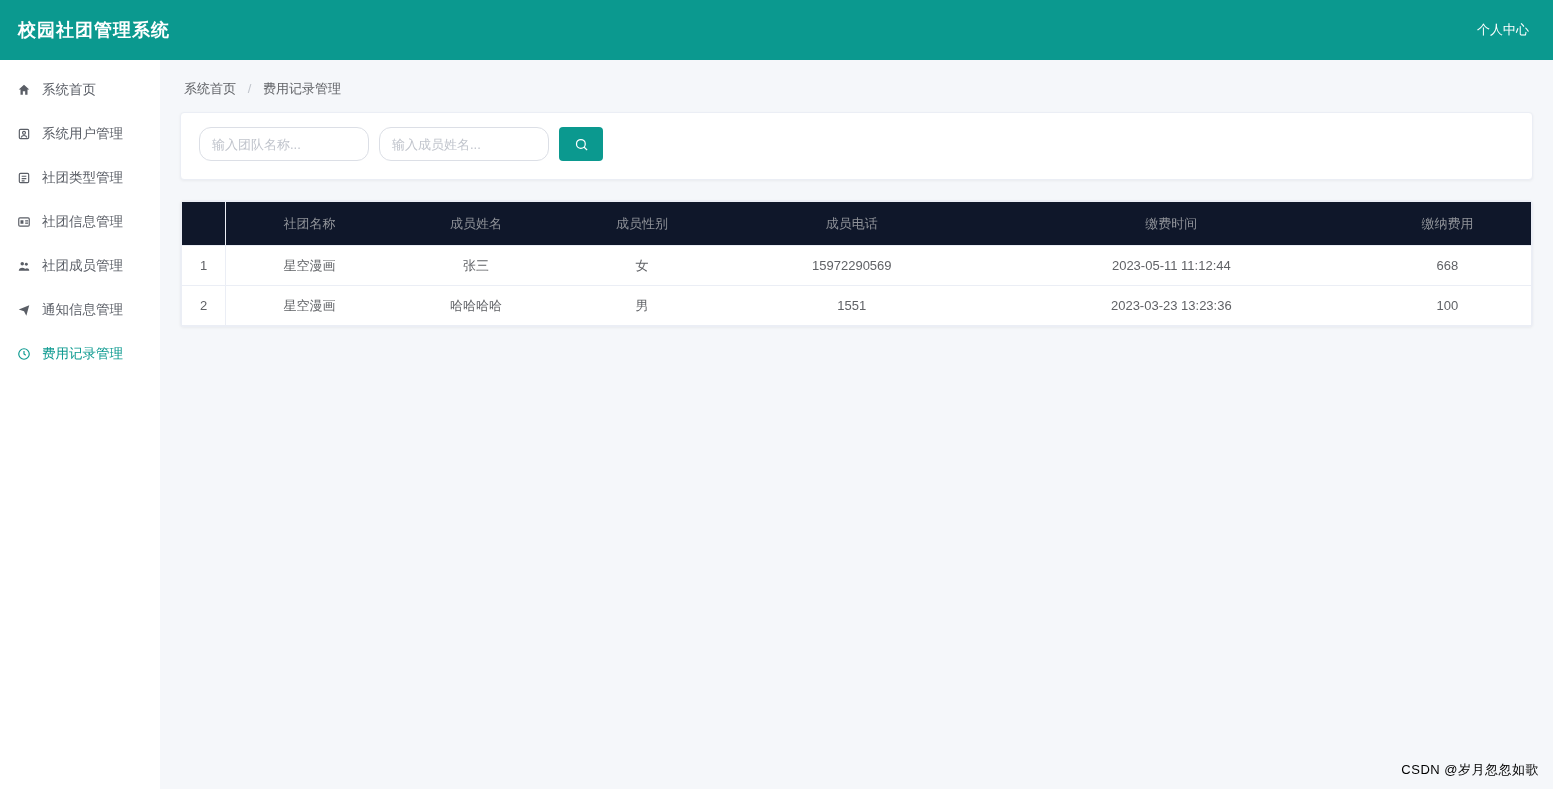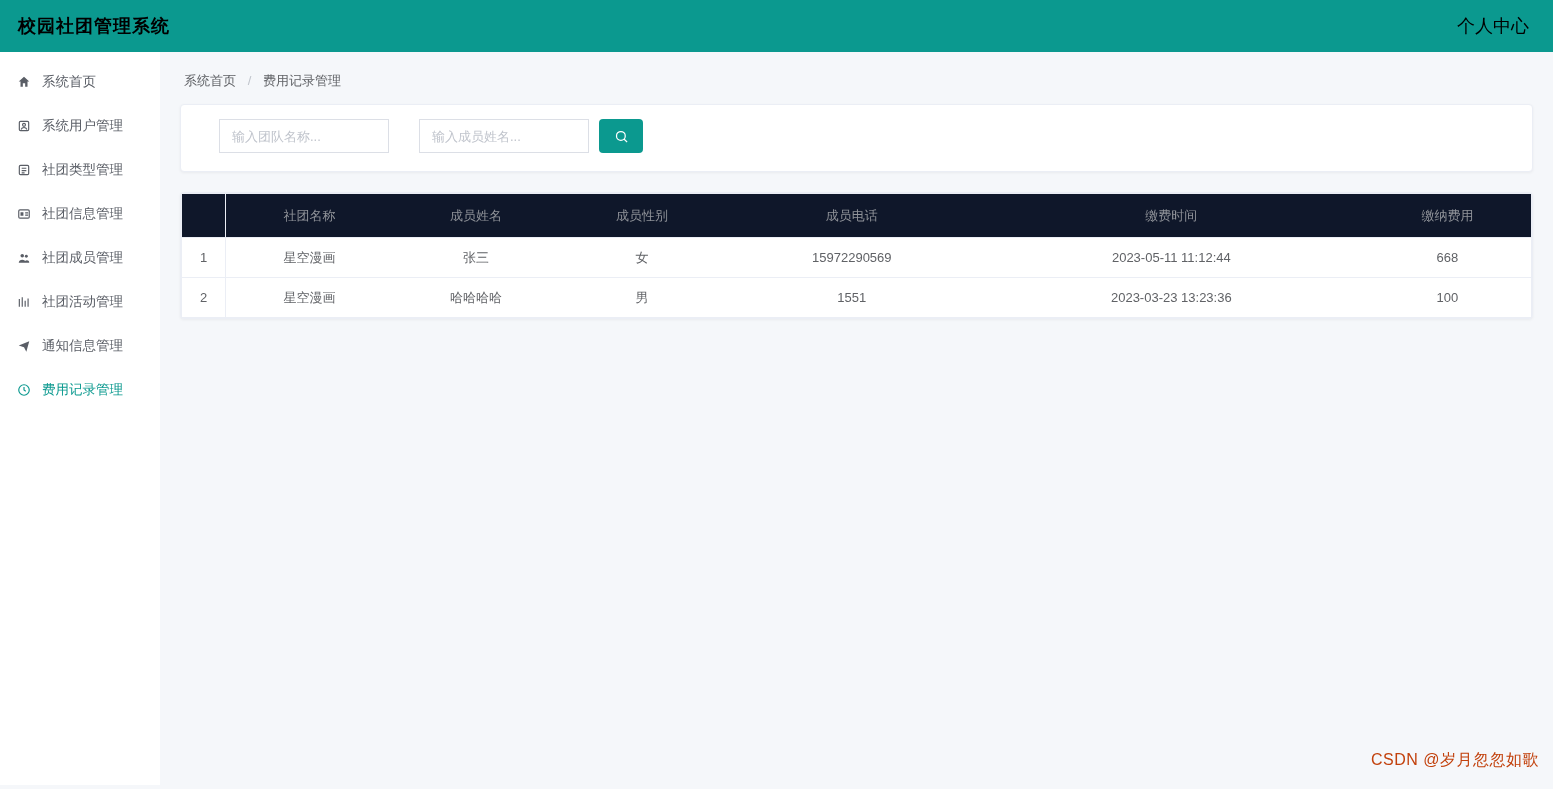--- a/index.html
+++ b/index.html
@@ -4,7 +4,7 @@
   <style>
     * { margin: 0; padding: 0; box-sizing: border-box; }
     body { font-family: "Helvetica Neue", Helvetica, "PingFang SC", "Hiragino Sans GB", "Microsoft YaHei", Arial, sans-serif; background: #f5f7fa; color: #303133; font-size: 14px; }
-    .header { height: 52px; background: #0b998f; display: flex; align-items: center; justify-content: space-between; padding: 0 24px 0 18px; color: #000000; }
+    .header { height: 60px; background: #0b998f; display: flex; align-items: center; justify-content: space-between; padding: 0 24px 0 18px; color: #ffffff; }
     .header-title { font-size: 18px; font-weight: bold; letter-spacing: 1px; }
     .header-right { font-size: 18px; cursor: pointer; }
     .layout { display: flex; min-height: calc(100vh - 56px); }

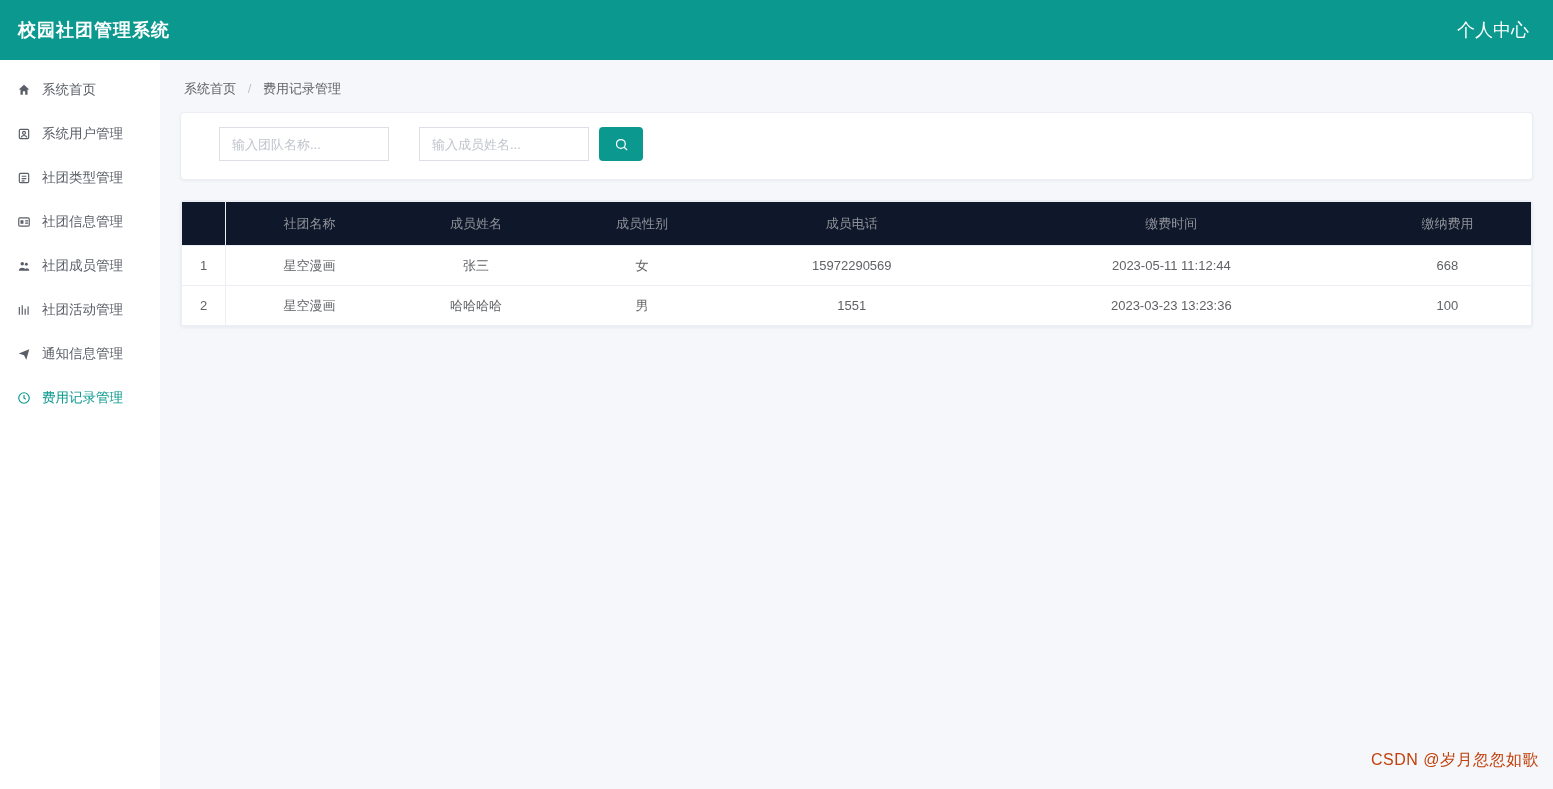--- a/index.html
+++ b/index.html
@@ -6,7 +6,7 @@
     body { font-family: "Helvetica Neue", Helvetica, "PingFang SC", "Hiragino Sans GB", "Microsoft YaHei", Arial, sans-serif; background: #f5f7fa; color: #303133; font-size: 14px; }
     .header { height: 60px; background: #0b998f; display: flex; align-items: center; justify-content: space-between; padding: 0 24px 0 18px; color: #ffffff; }
     .header-title { font-size: 18px; font-weight: bold; letter-spacing: 1px; }
-    .header-right { font-size: 18px; cursor: pointer; }
+    .header-right { font-size: 13px; cursor: pointer; }
     .layout { display: flex; min-height: calc(100vh - 56px); }
     .sidebar { width: 160px; background: #fff; padding-top: 8px; }
     .menu-item { display: flex; align-items: center; height: 44px; padding: 0 16px; cursor: pointer; color: #5a5e66; font-size: 13.5px; gap: 10px; }

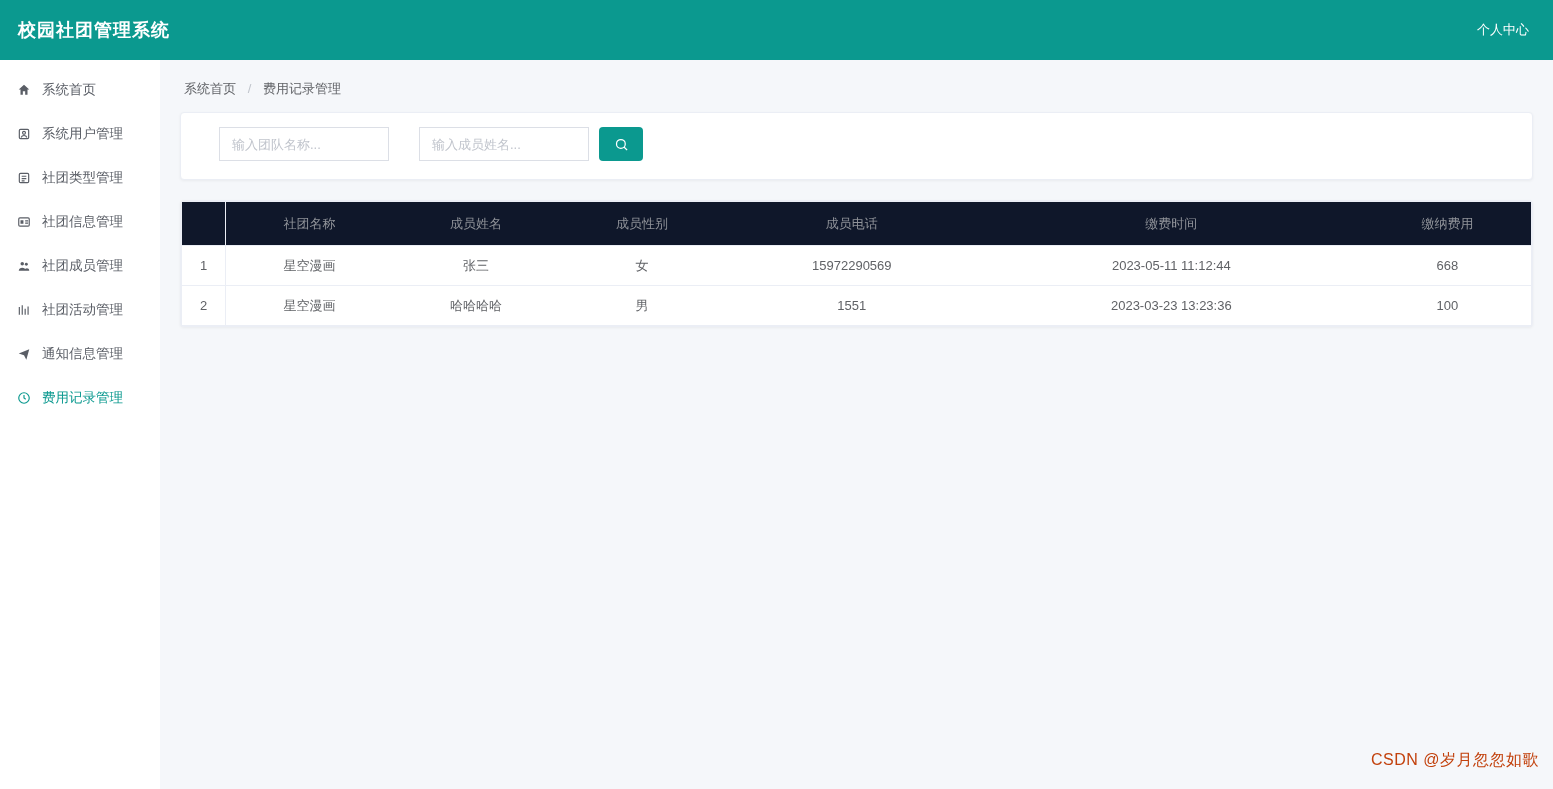--- a/index.html
+++ b/index.html
@@ -20,7 +20,7 @@
     .query-card { padding: 14px 18px 18px 18px; margin-bottom: 20px; }
     .query-title { font-size: 14px; color: #303133; margin-bottom: 14px; }
     .query-row { display: flex; gap: 10px; align-items: center; }
-    .input { height: 34px; width: 170px; border: 1px solid #dcdfe6; border-radius: 0; padding: 0 12px; font-size: 13px; color: #606266; outline: none; margin-left: 20px; }
+    .input { height: 34px; width: 170px; border: 1px solid #dcdfe6; border-radius: 12px; padding: 0 12px; font-size: 13px; color: #606266; outline: none; }
     .input::placeholder { color: #c0c4cc; }
     .btn-search { height: 34px; width: 44px; background: #0b998f; border: none; border-radius: 4px; display: inline-flex; align-items: center; justify-content: center; cursor: pointer; color: #fff; }
     .table-card { padding: 0; }

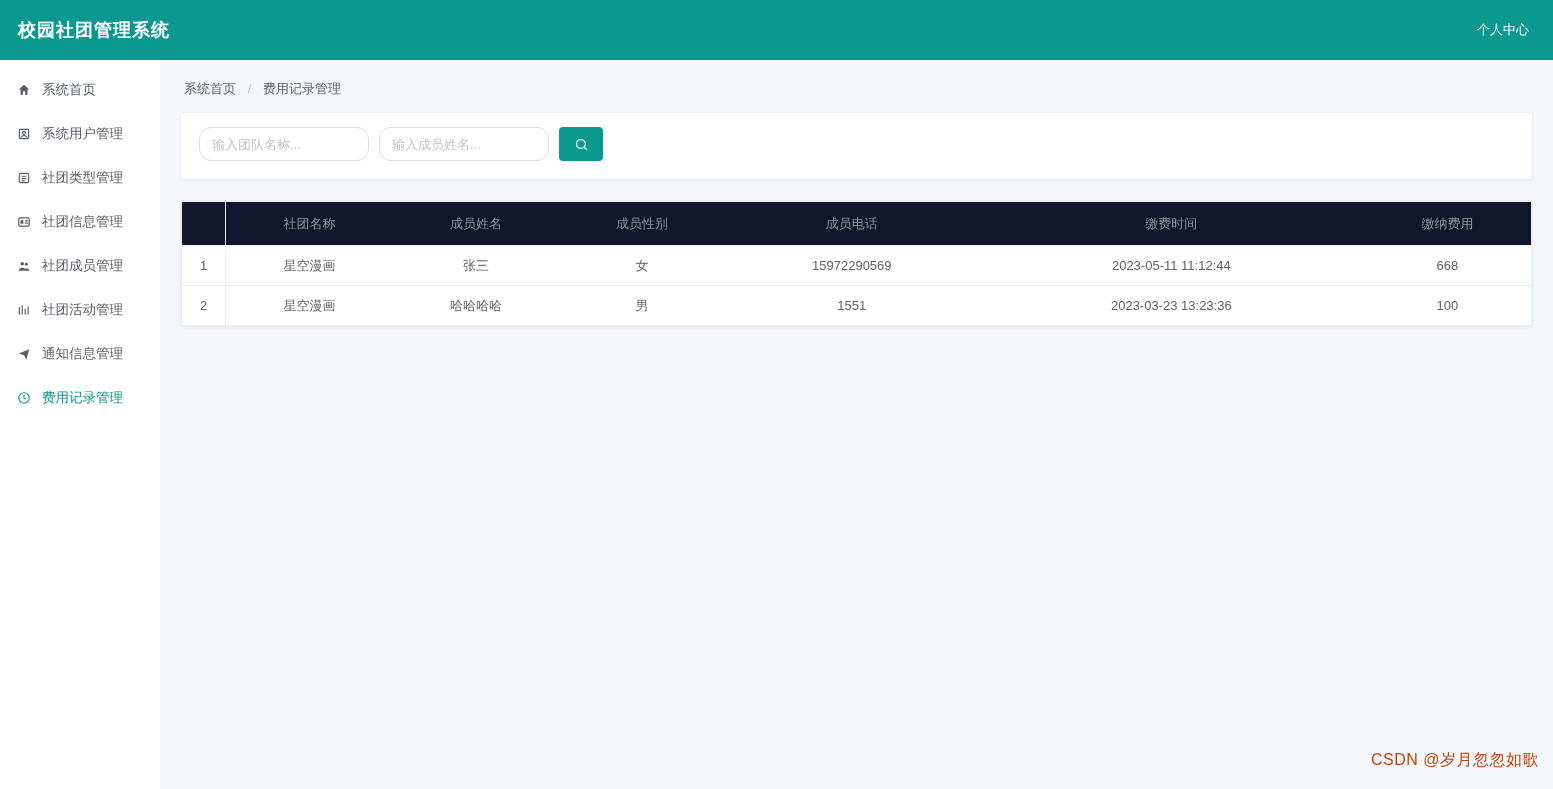--- a/index.html
+++ b/index.html
@@ -91,14 +91,6 @@
     </div>
     <div class="menu-item">
       <span class="mi-icon">
-        <svg width="14" height="14" viewBox="0 0 24 24" fill="none" stroke="currentColor" stroke-width="2">
-            <path d="M4 20V7M9 20V4M14 20V10M19 20V6"></path>
-          </svg>
-      </span>
-      <span>社团活动管理</span>
-    </div>
-    <div class="menu-item">
-      <span class="mi-icon">
         <svg width="14" height="14" viewBox="0 0 24 24" fill="currentColor">
             <path d="M3 11l18-7-5 18-4-8z"></path>
           </svg>

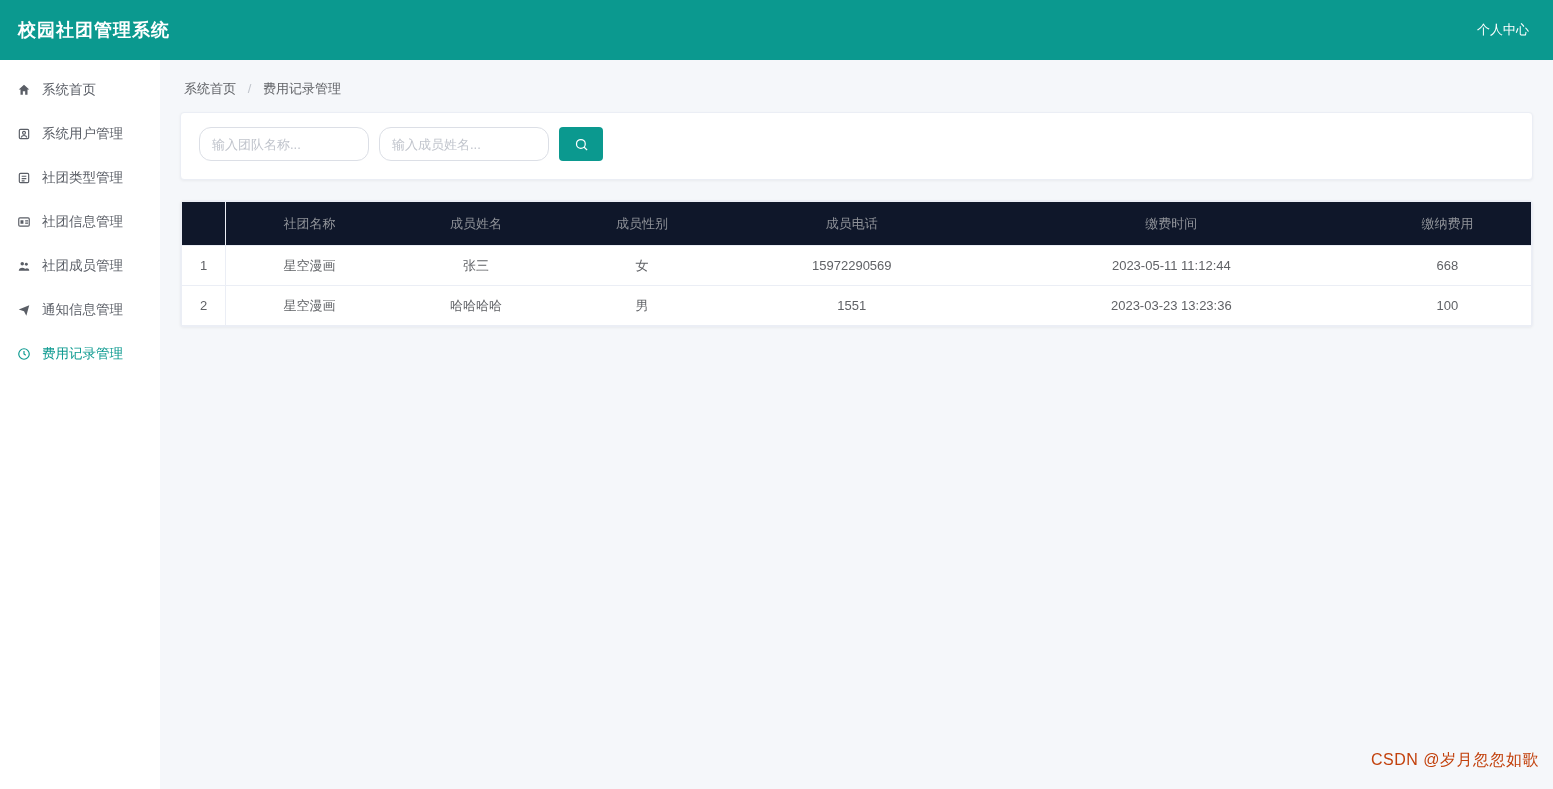--- a/index.html
+++ b/index.html
@@ -30,7 +30,7 @@
     td { height: 40px; color: #606266; }
     th:first-child, td:first-child { width: 44px; border-right: 1px solid #ebeef5; border-left: 1px solid #ebeef5; }
     th:last-child, td:last-child { border-right: 1px solid #ebeef5; }
-    .watermark { position: fixed; right: 14px; bottom: 18px; color: #c2410c; font-size: 16px; letter-spacing: 0.5px; pointer-events: none; }
+    .watermark { position: fixed; right: 14px; bottom: 10px; color: #000000; font-size: 13px; letter-spacing: 0.5px; pointer-events: none; }
   </style>
 </head>
 <body>

